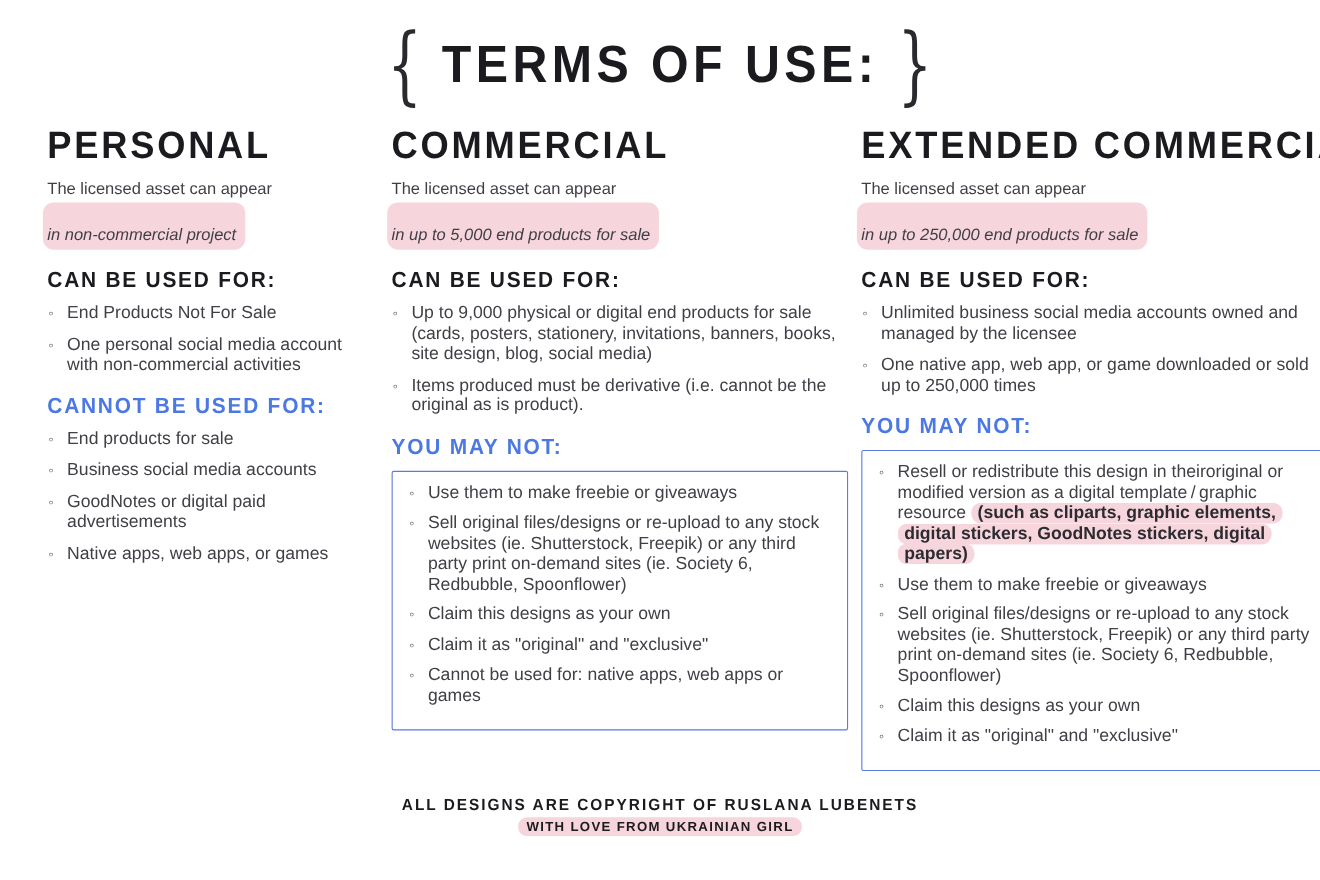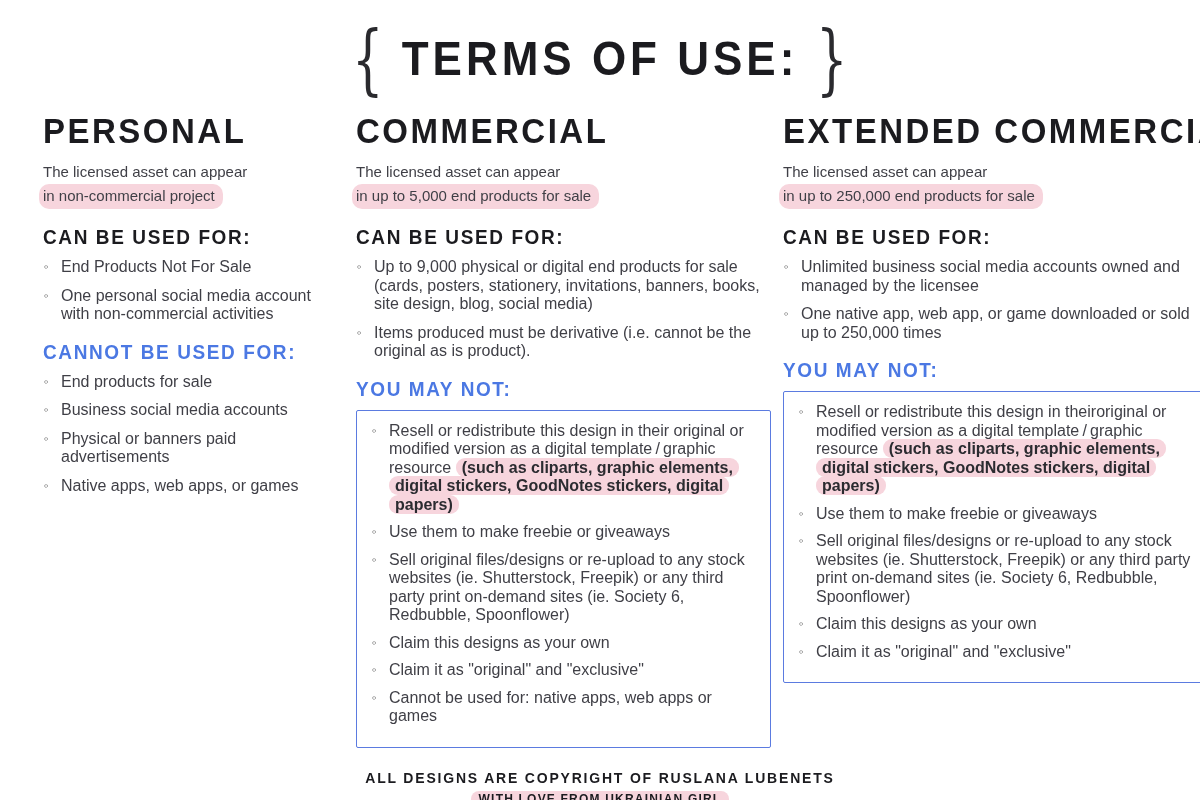--- a/index.html
+++ b/index.html
@@ -33,8 +33,8 @@
                transform:scaleY(1.05);transform-origin:left top;margin-bottom:12px;white-space:nowrap;}
 
   .intro{font-size:15px;line-height:20px;color:var(--body_text);margin-bottom:4px;}
-  .hl{background:var(--highlight_pink);border-radius:10px;padding:2px 8px 3px 4px;
-      display:inline-block;margin-left:-4px;margin-top:2px;}
+  .hl{background:var(--highlight_pink);border-radius:10px;padding:20px 8px 3px 4px;
+      display:inline-block;margin-left:-4px;margin-top:2px;font-style:italic;}
 
   .sec-heading{font-size:19px;font-weight:700;letter-spacing:1.6px;color:var(--heading_text);
                margin-top:17px;margin-bottom:10px;transform:scaleY(1.05);transform-origin:left top;white-space:nowrap;}

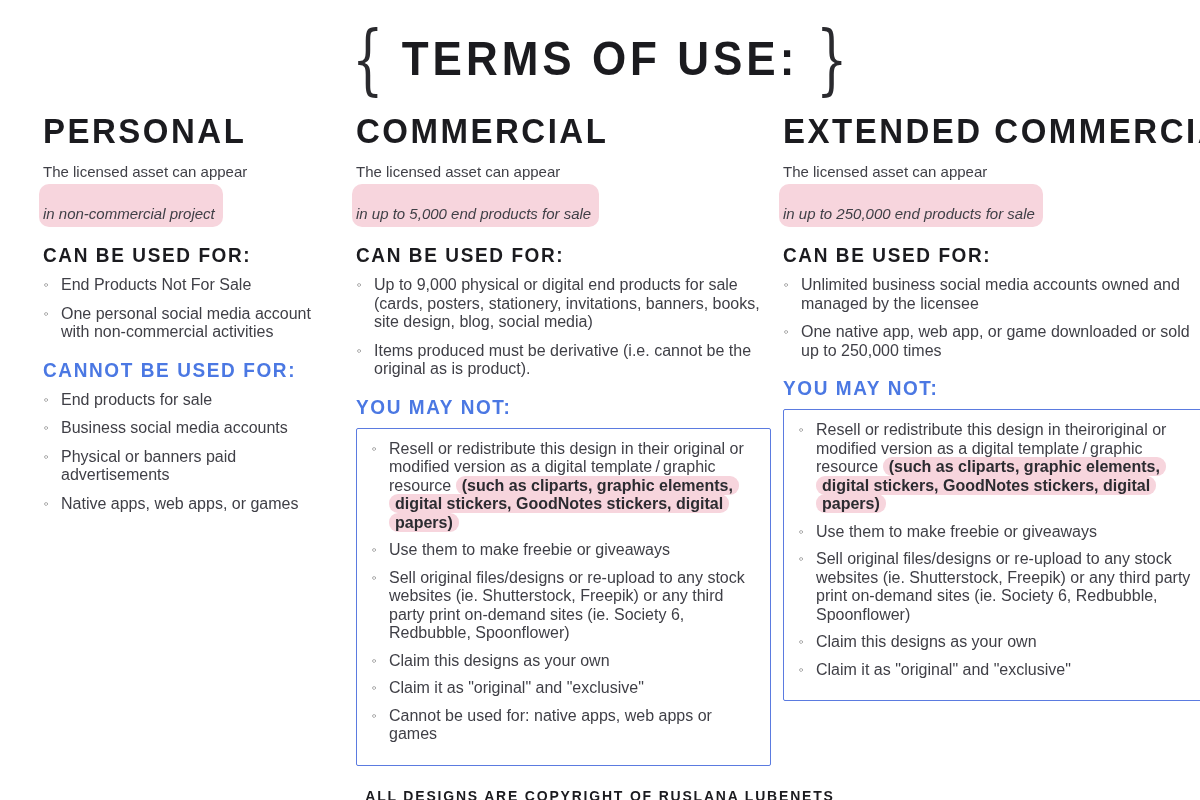--- a/index.html
+++ b/index.html
@@ -89,7 +89,7 @@
       <ul class="bullets">
         <li>End products for sale</li>
         <li>Business social media accounts</li>
-        <li>Physical or banners paid advertisements</li>
+        <li>GoodNotes or digital paid advertisements</li>
         <li>Native apps, web apps, or games</li>
       </ul>
     </section>

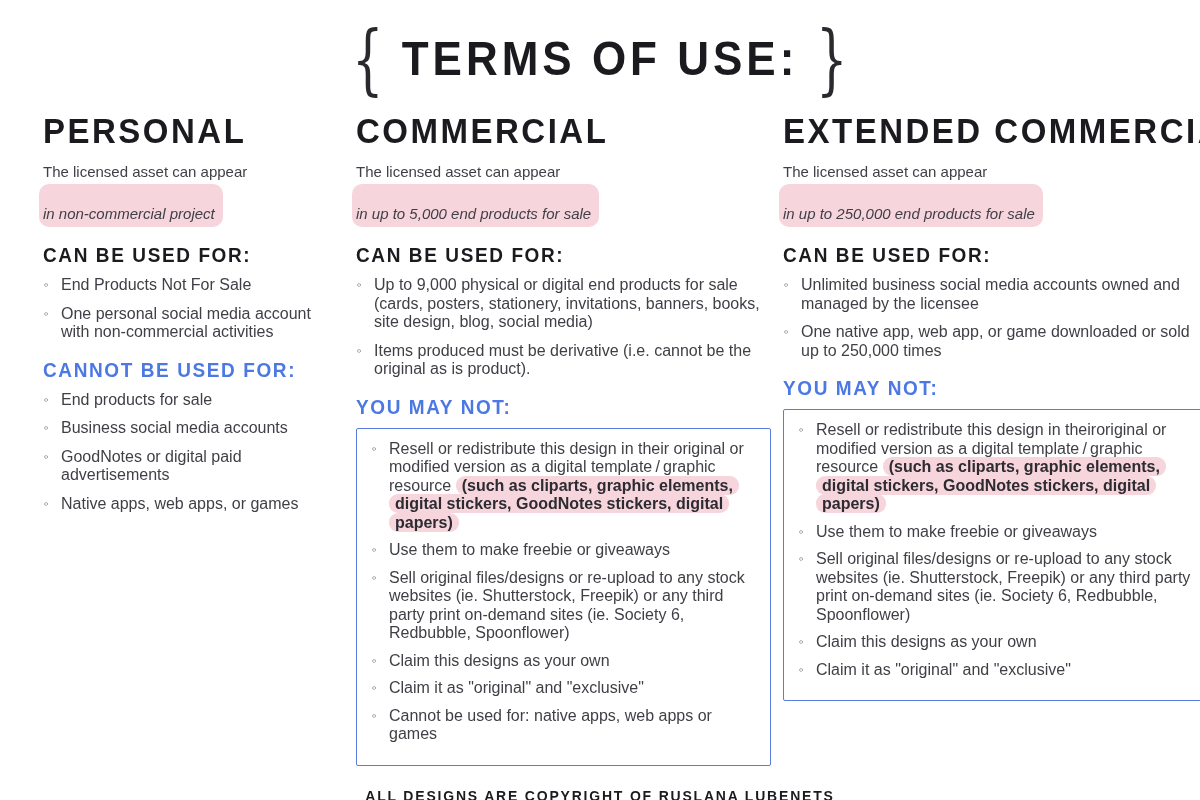--- a/index.html
+++ b/index.html
@@ -108,10 +108,6 @@
       <h3 class="sec-heading blue">YOU MAY NOT:</h3>
       <div class="maynot-box">
         <ul class="bullets">
-          <li>
-            <span>Resell or redistribute this design in their original or modified version as a digital template / graphic resource</span>
-            <span class="hl-bold">(such as cliparts,  graphic elements, digital stickers, GoodNotes stickers, digital papers)</span>
-          </li>
           <li>Use them to make freebie or giveaways</li>
           <li>Sell original files/designs or re-upload to any stock websites (ie. Shutterstock, Freepik) or any third party print on-demand sites (ie. Society 6, Redbubble, Spoonflower)</li>
           <li>Claim this designs as your own</li>

